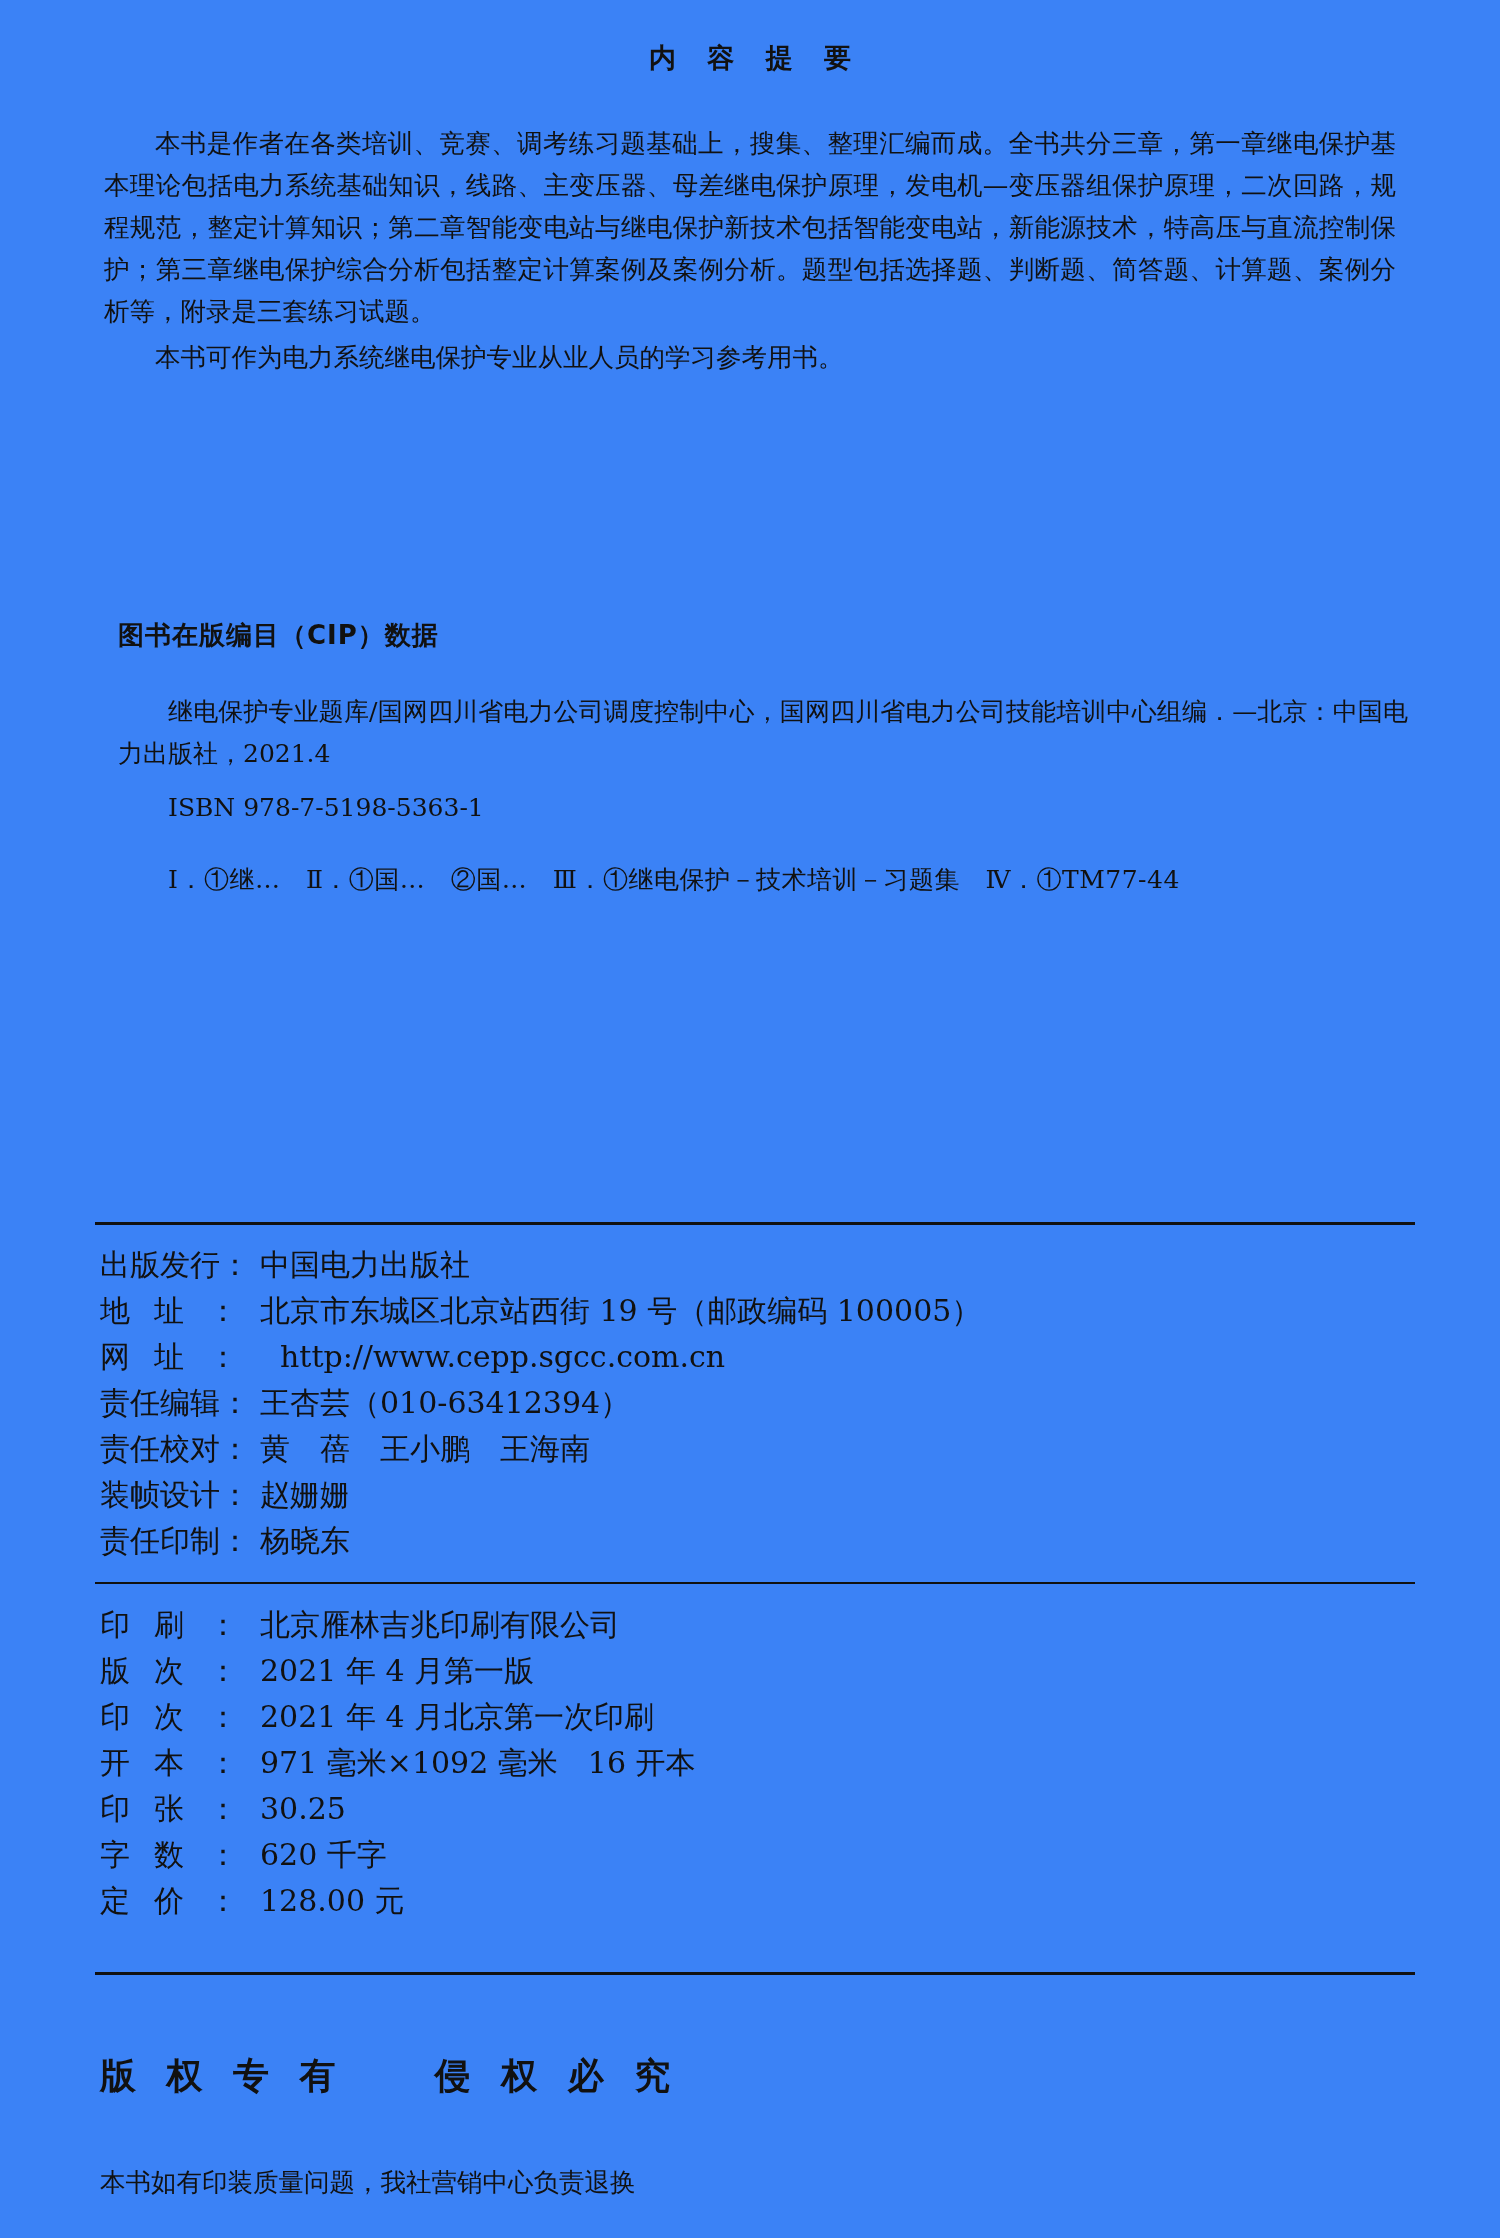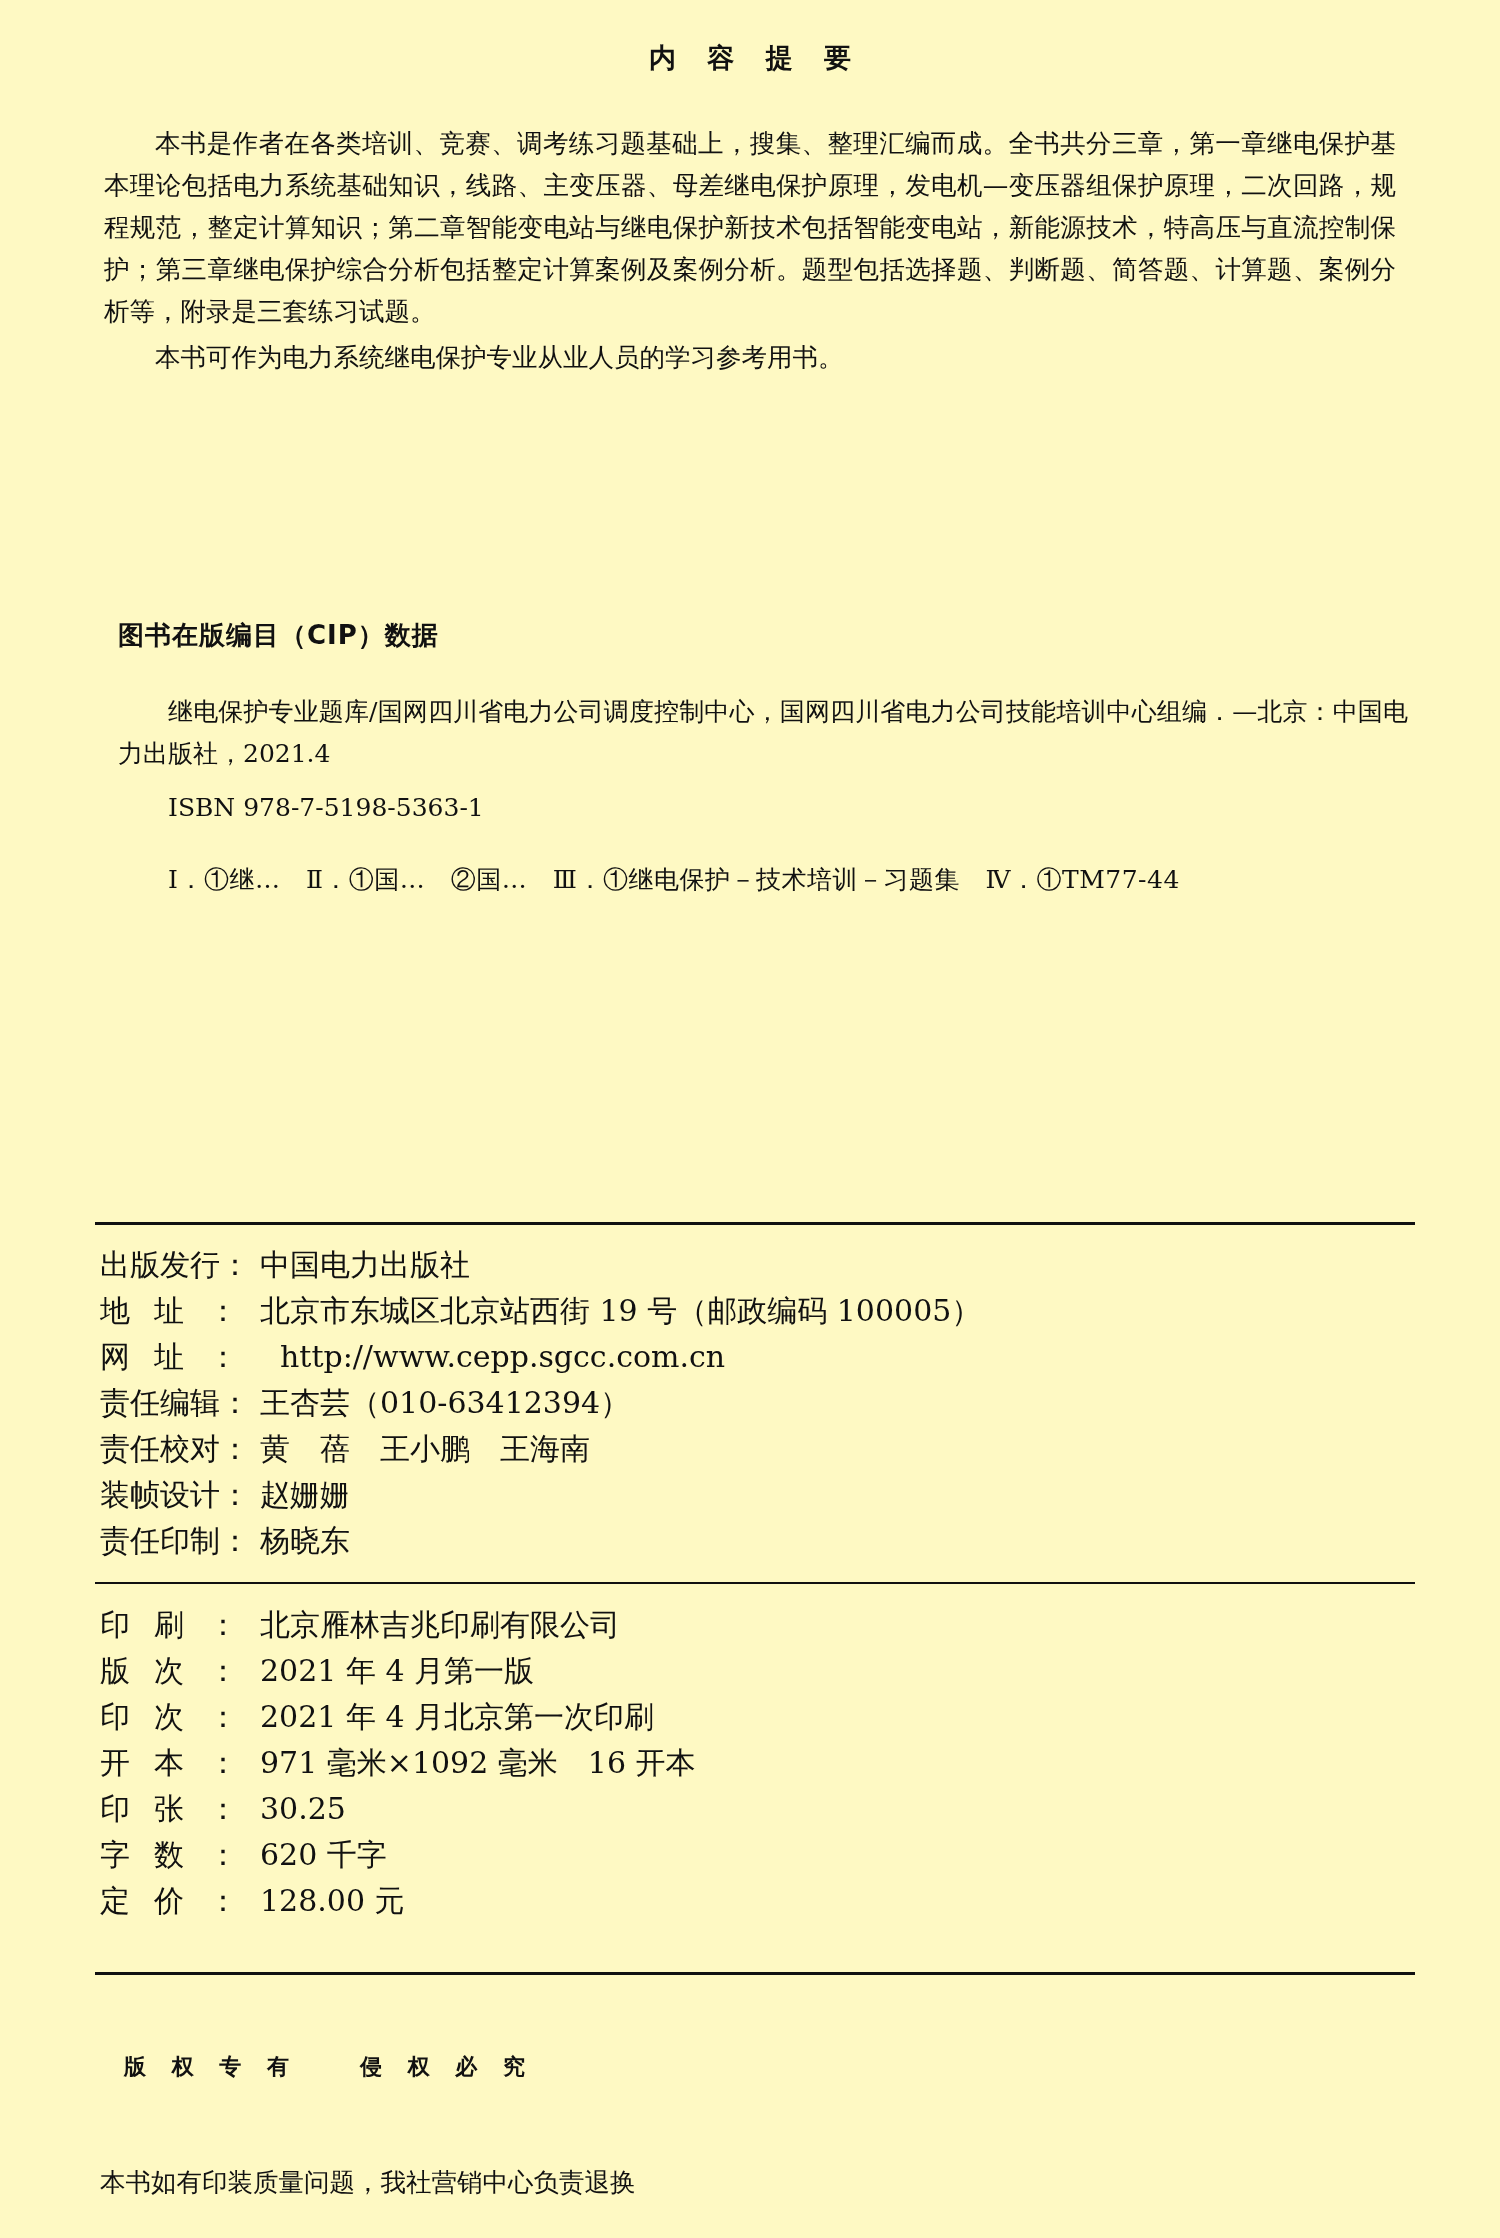--- a/index.html
+++ b/index.html
@@ -21,7 +21,7 @@
     left: 0; top: 0;
     width: 1500px;
     height: 2238px;
-    background: #fef9c3;
+    background: #3b82f6;
   }
 
   

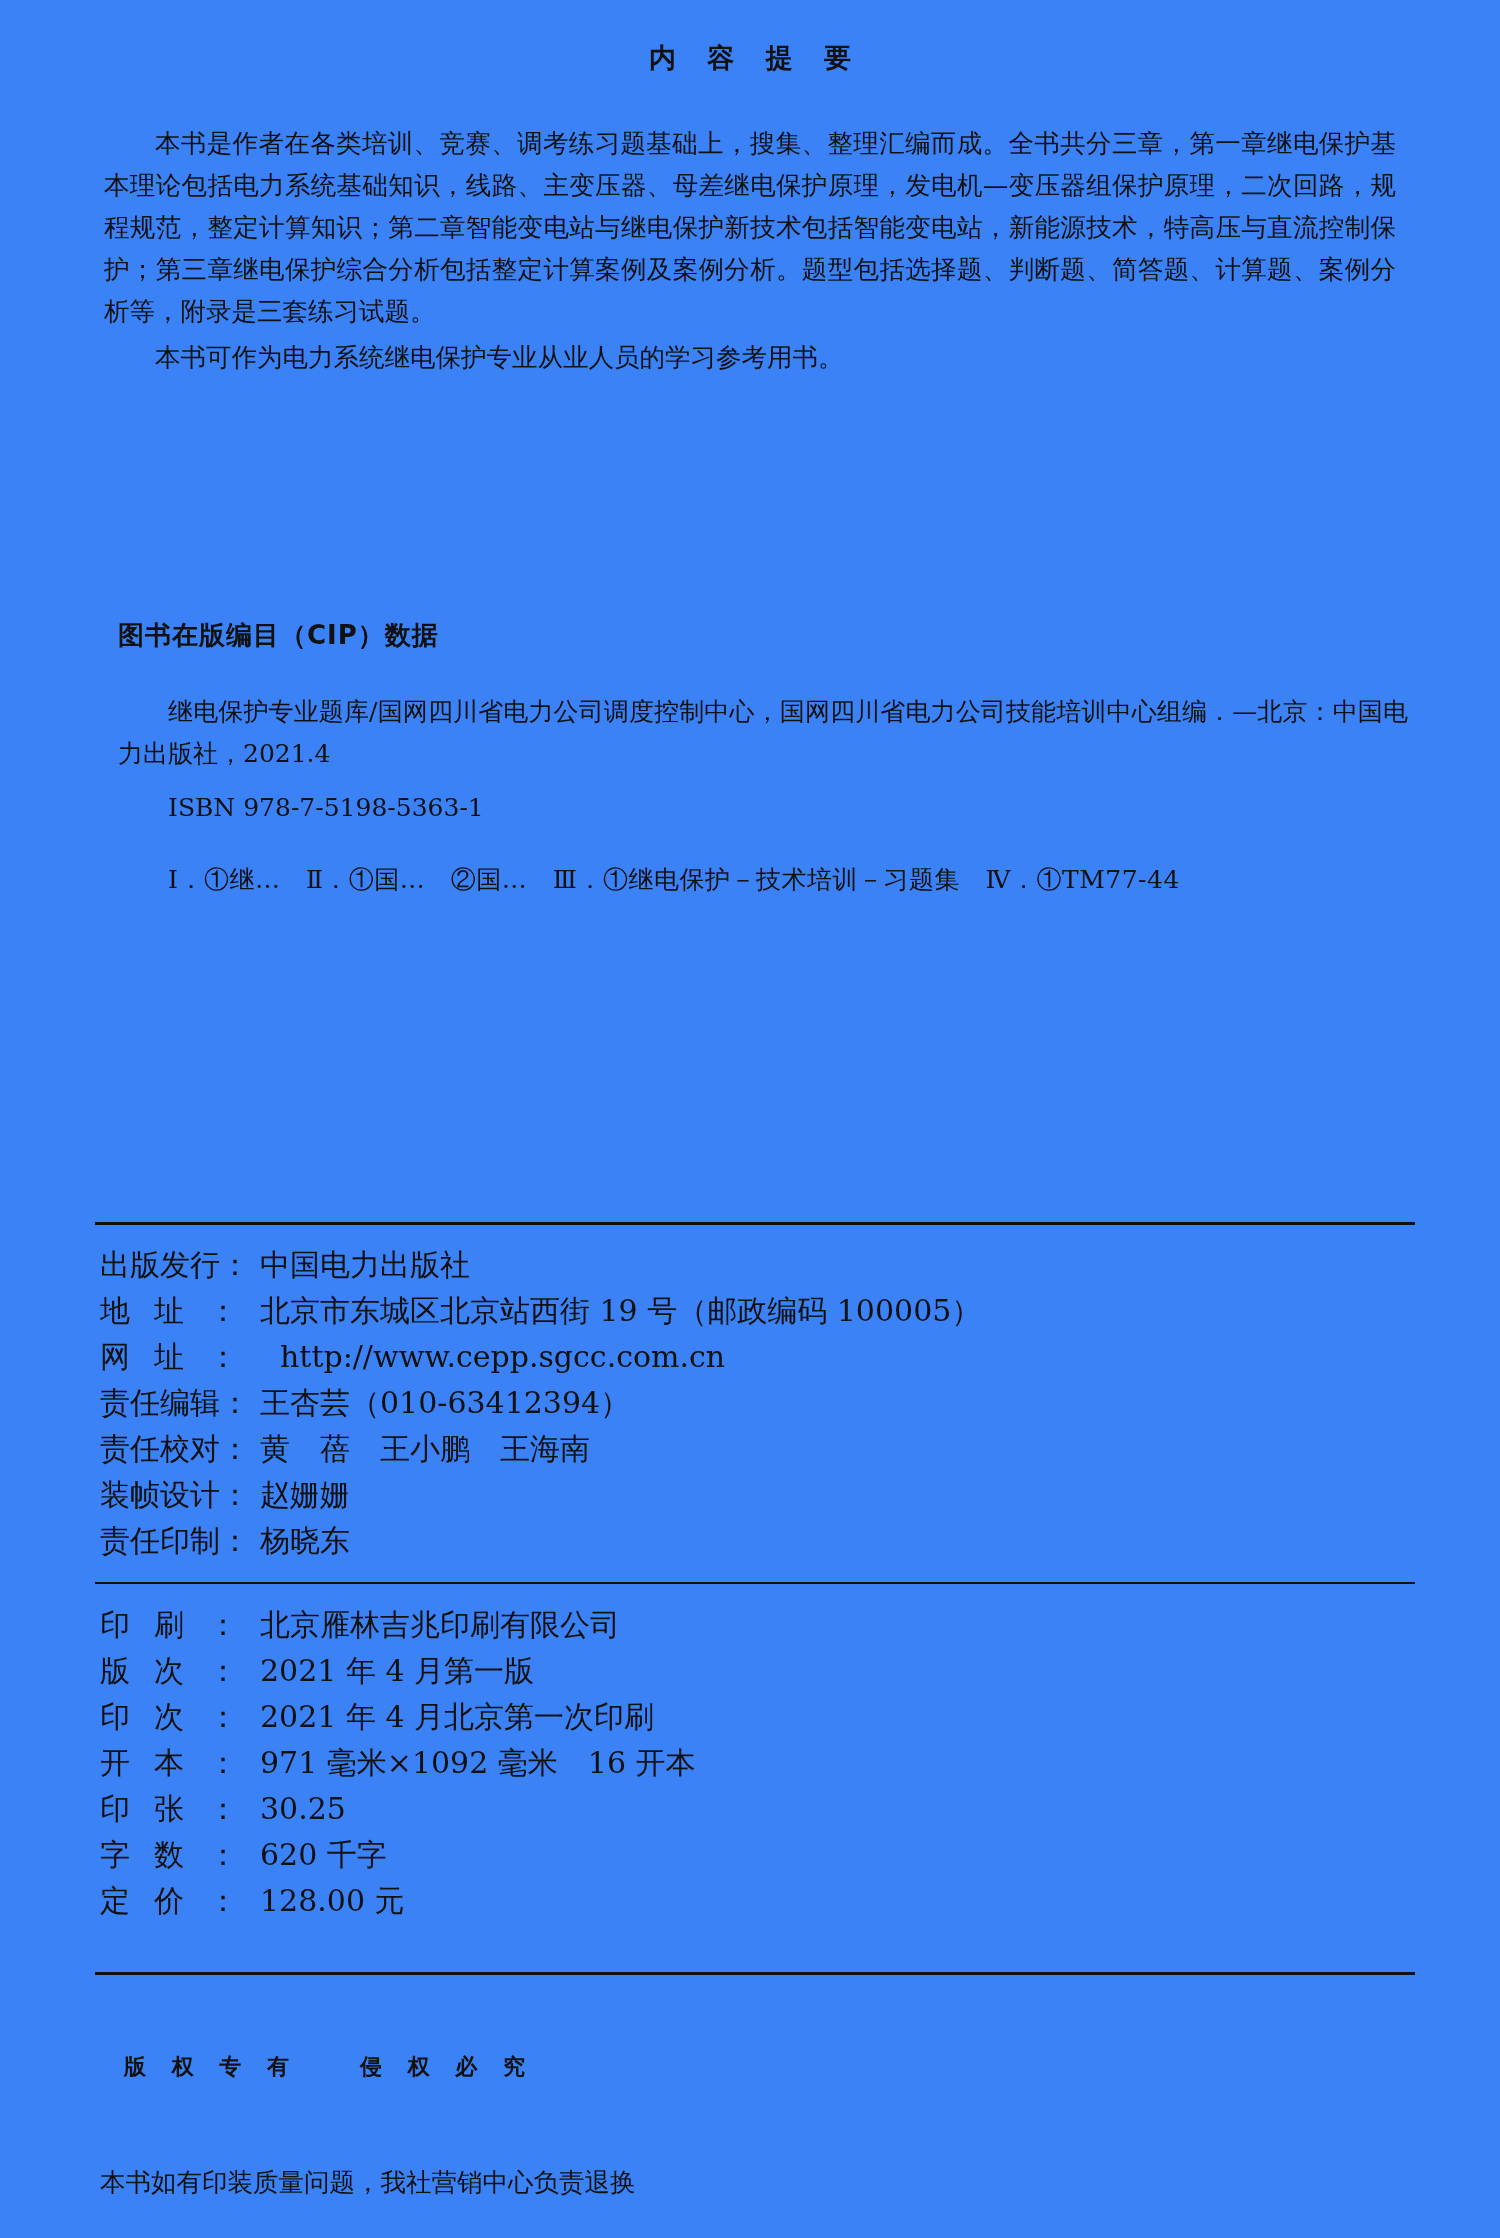--- a/index.html
+++ b/index.html
@@ -127,12 +127,11 @@
     position: absolute;
     left: 100px;
     top: 2052px;
-    font-size: 22px;
+    font-size: 36px;
     font-weight: bold;
     letter-spacing: 9px;
     font-family: "DejaVu Sans", "Liberation Sans", sans-serif;
     white-space: nowrap;
-    margin-left: 24px;
   }
   .copyright-note {
     position: absolute;

